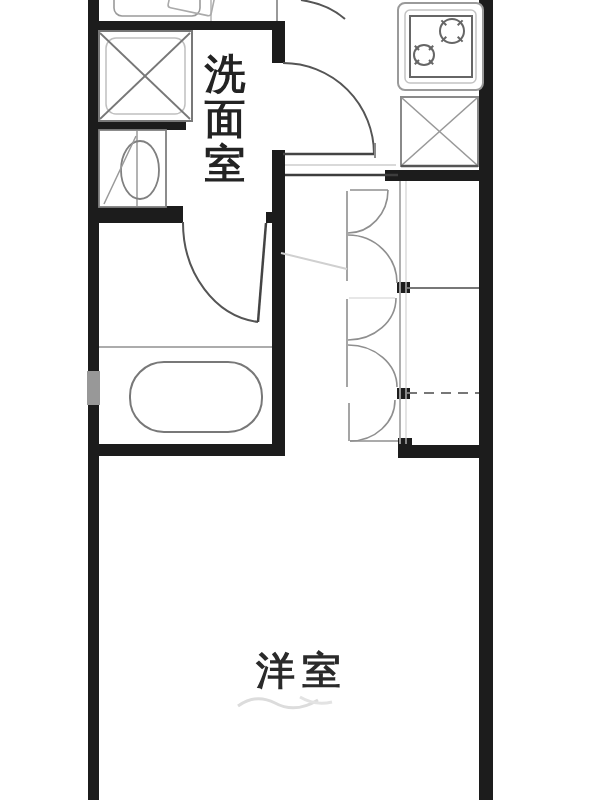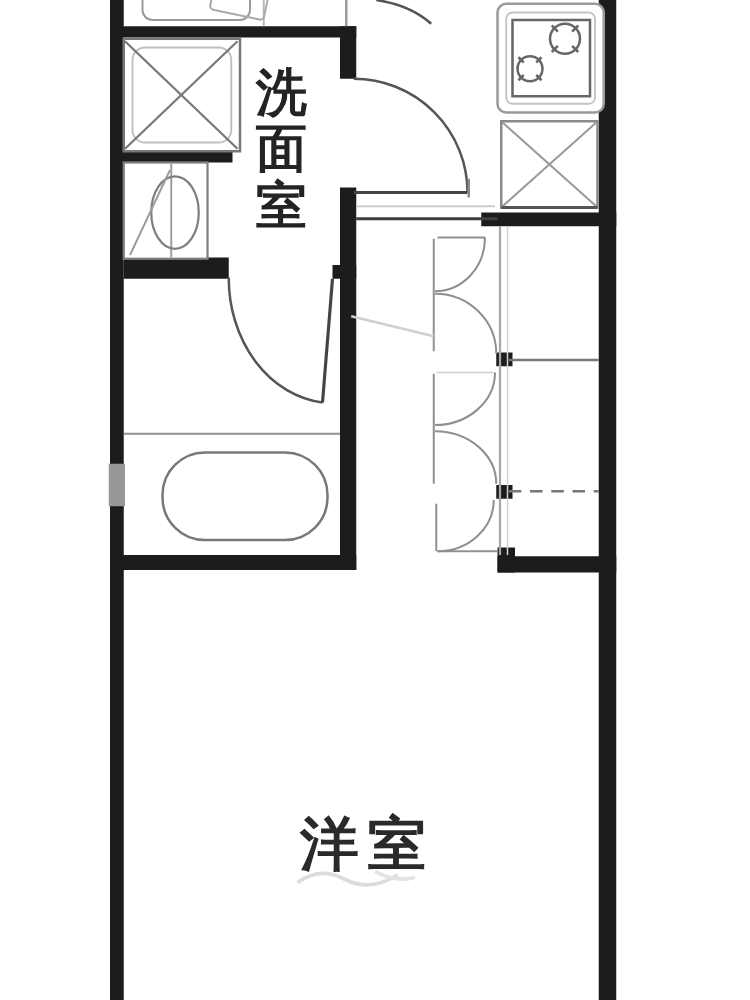--- a/index.html
+++ b/index.html
@@ -19,8 +19,8 @@
     font-family:"DejaVu Sans","Liberation Sans",sans-serif;
   }
   .label-h{
-    position:absolute;left:240px;top:644px;
-    font-weight:700;font-size:47px;letter-spacing:7px;
+    position:absolute;left:256px;top:644px;
+    font-weight:700;font-size:39px;letter-spacing:7px;
     color:#2a2a2a;
     font-family:"DejaVu Sans","Liberation Sans",sans-serif;
     white-space:nowrap;

